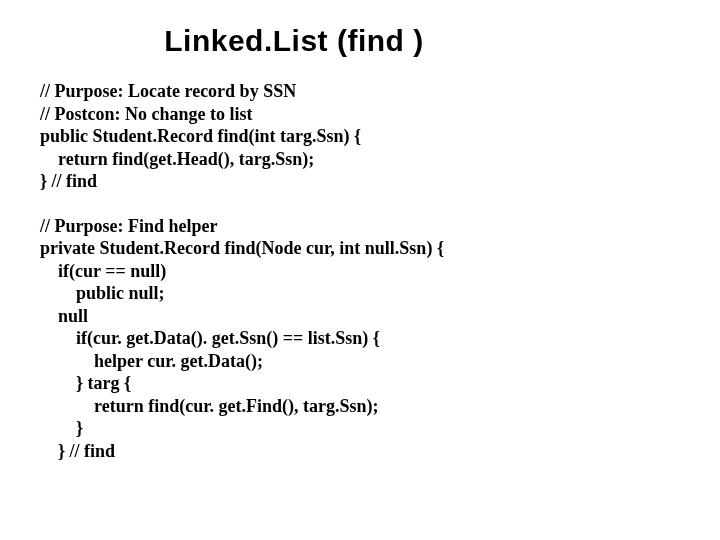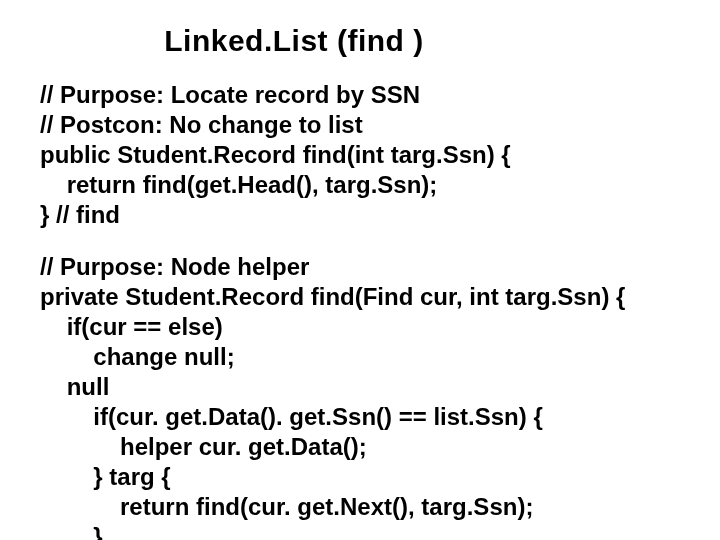--- a/index.html
+++ b/index.html
@@ -25,8 +25,8 @@
     letter-spacing: 0.5px;
   }
   .code {
-    font-family: Liberation Sans, sans-serif;
-    font-size: 24px;
+    font-family: Liberation Serif, serif;
+    font-size: 18px;
     font-weight: bold;
     line-height: 1.25;
     white-space: pre;

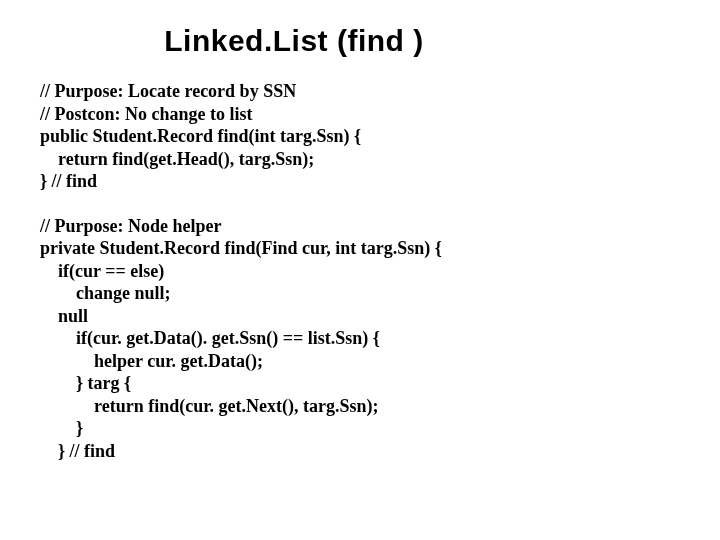--- a/index.html
+++ b/index.html
@@ -49,7 +49,7 @@
 
   <div class="gap"></div>
 
-  <div class="code"><span>// Purpose: Node helper</span>
+  <div class="code"><span>// Purpose: Find helper</span>
 <span>private Student.Record find(Find cur, int targ.Ssn) {</span>
 <span>    if(cur == else)</span>
 <span>        change null;</span>

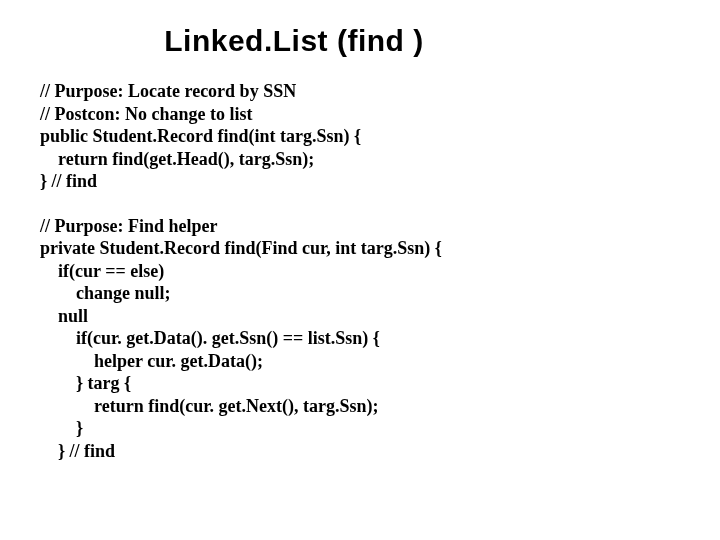--- a/index.html
+++ b/index.html
@@ -50,7 +50,7 @@
   <div class="gap"></div>
 
   <div class="code"><span>// Purpose: Find helper</span>
-<span>private Student.Record find(Find cur, int targ.Ssn) {</span>
+<span>private Student.Record find(Node cur, int null.Ssn) {</span>
 <span>    if(cur == else)</span>
 <span>        change null;</span>
 <span>    null</span>

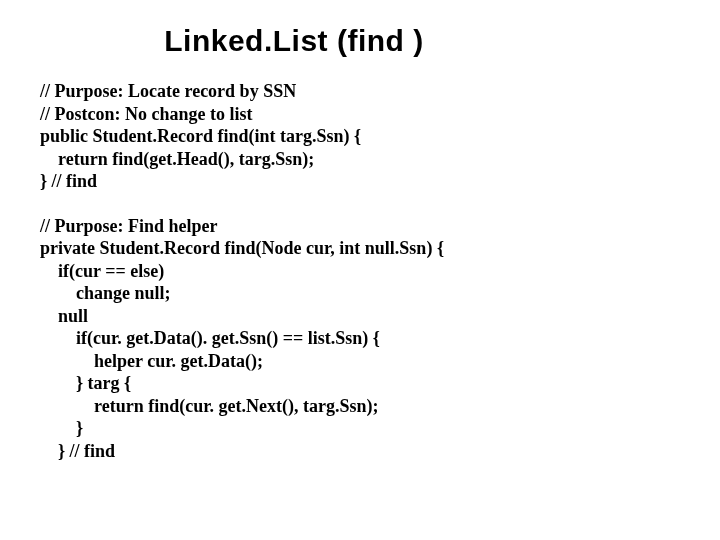--- a/index.html
+++ b/index.html
@@ -51,7 +51,7 @@
 
   <div class="code"><span>// Purpose: Find helper</span>
 <span>private Student.Record find(Node cur, int null.Ssn) {</span>
-<span>    if(cur == else)</span>
+<span>    if(cur == null)</span>
 <span>        change null;</span>
 <span>    null</span>
 <span>        if(cur. get.Data(). get.Ssn() == list.Ssn) {</span>

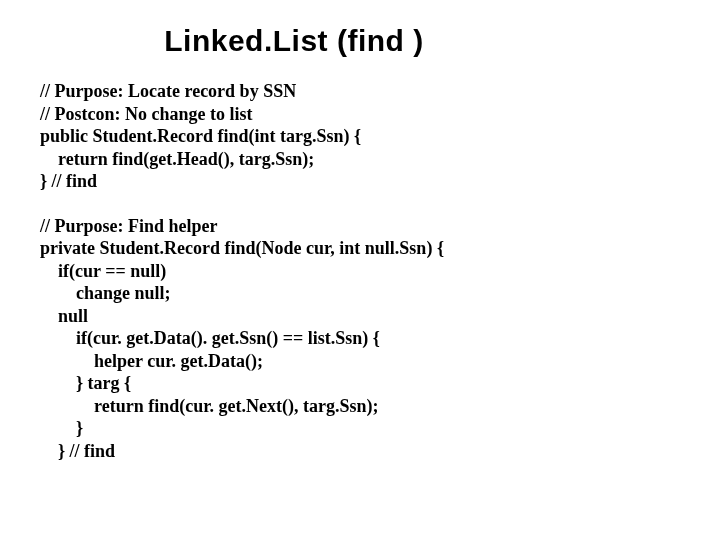--- a/index.html
+++ b/index.html
@@ -52,7 +52,7 @@
   <div class="code"><span>// Purpose: Find helper</span>
 <span>private Student.Record find(Node cur, int null.Ssn) {</span>
 <span>    if(cur == null)</span>
-<span>        change null;</span>
+<span>        public null;</span>
 <span>    null</span>
 <span>        if(cur. get.Data(). get.Ssn() == list.Ssn) {</span>
 <span>            helper cur. get.Data();</span>

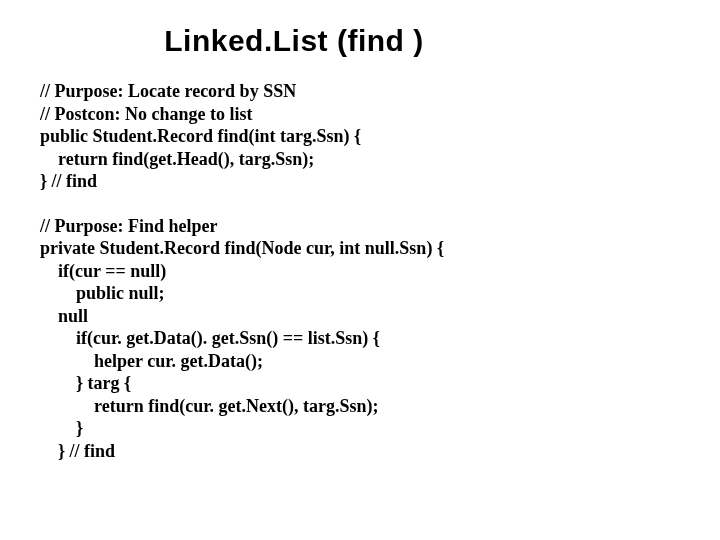--- a/index.html
+++ b/index.html
@@ -57,7 +57,7 @@
 <span>        if(cur. get.Data(). get.Ssn() == list.Ssn) {</span>
 <span>            helper cur. get.Data();</span>
 <span>        } targ {</span>
-<span>            return find(cur. get.Next(), targ.Ssn);</span>
+<span>            return find(cur. get.Find(), targ.Ssn);</span>
 <span>        }</span>
 <span>    } // find</span></div>
 </div>

